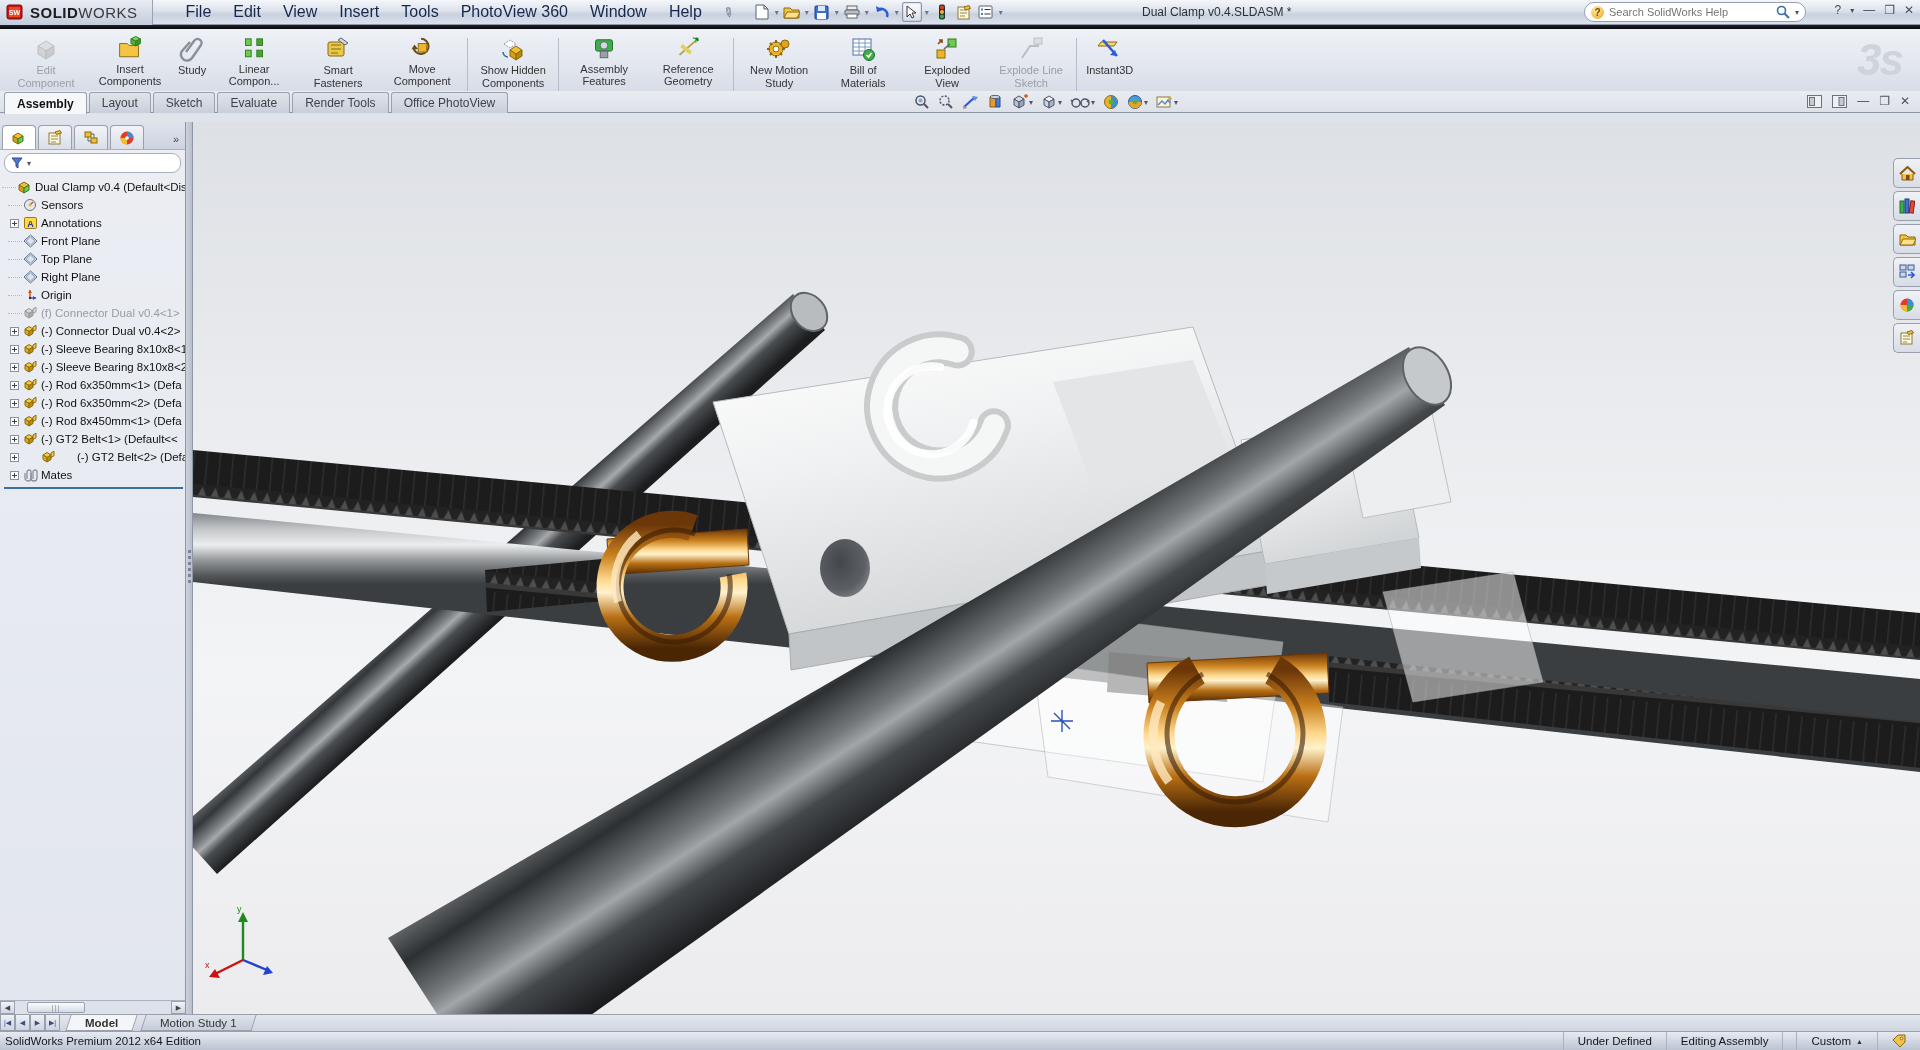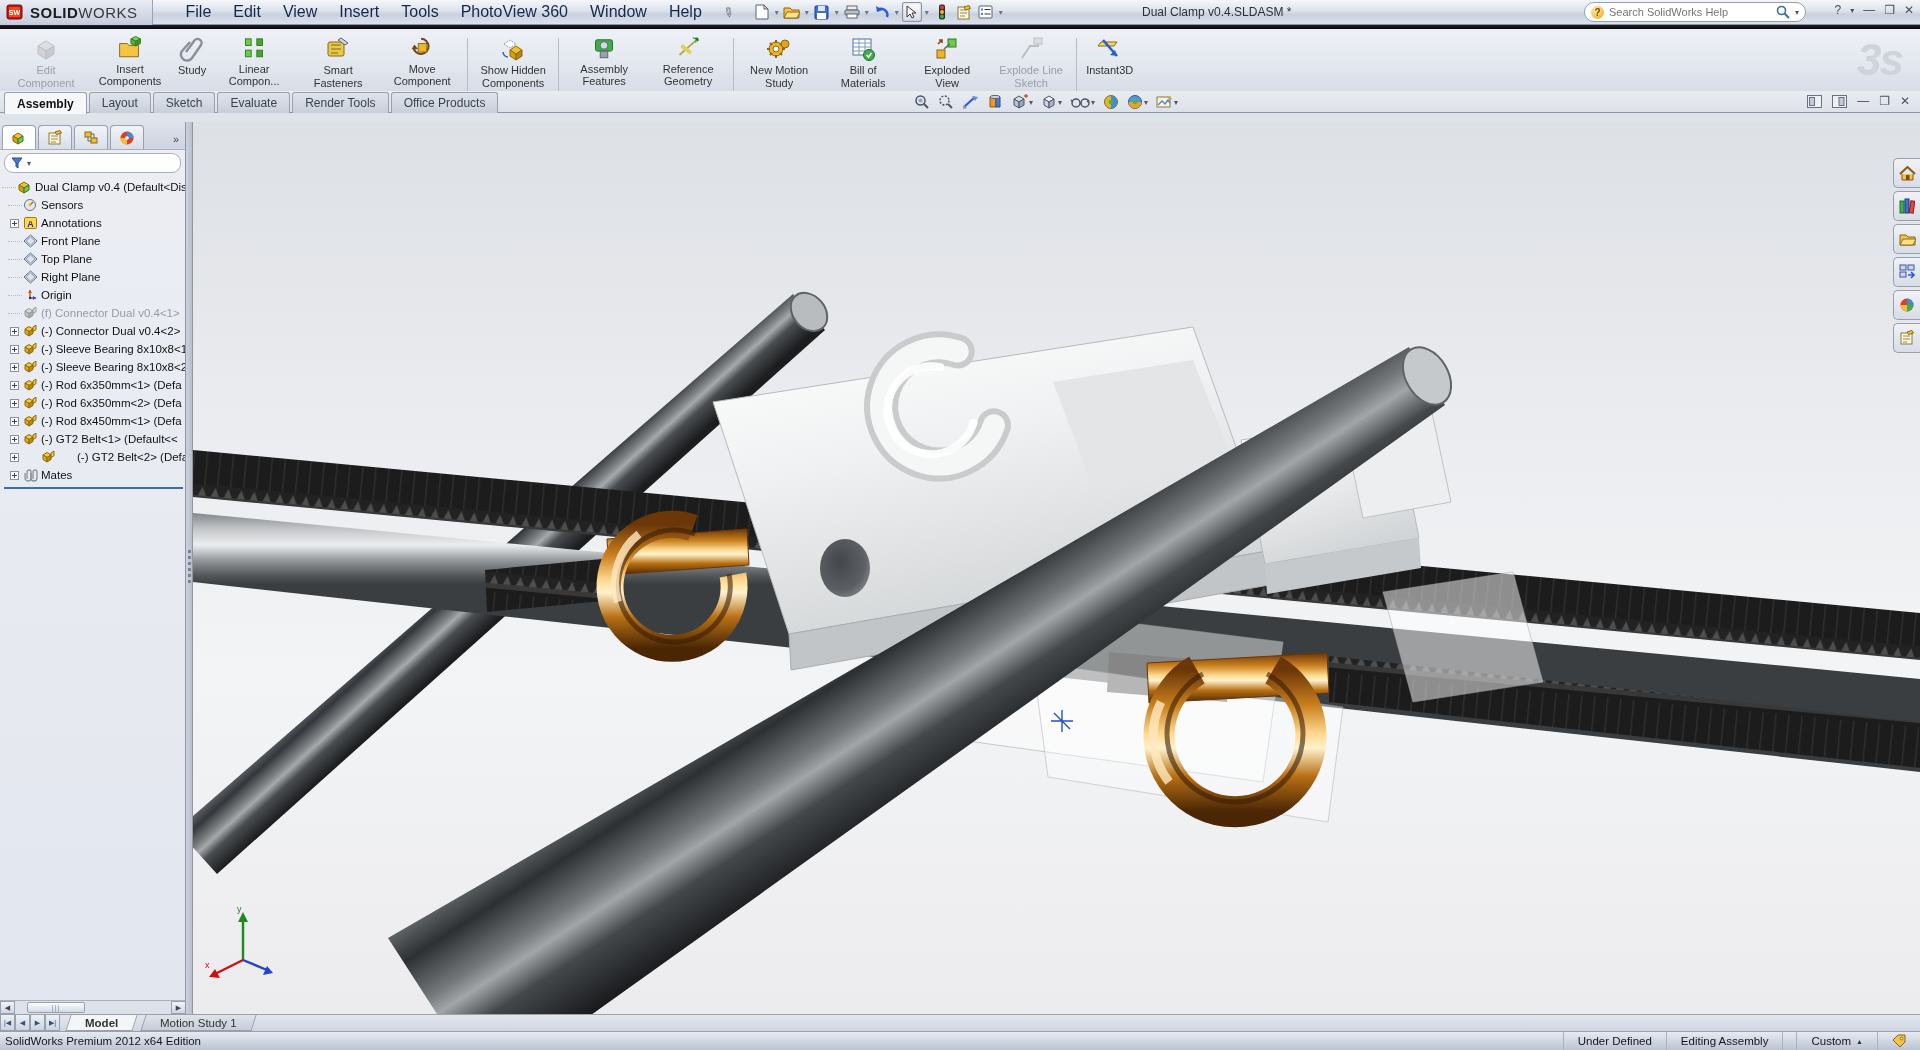--- a/index.html
+++ b/index.html
@@ -378,7 +378,7 @@
       <div class="tab">Sketch</div>
       <div class="tab">Evaluate</div>
       <div class="tab">Render Tools</div>
-      <div class="tab">Office Products</div>
+      <div class="tab">Office PhotoView</div>
     </div>
     <div class="headsup">
       <div class="hu-btn">

